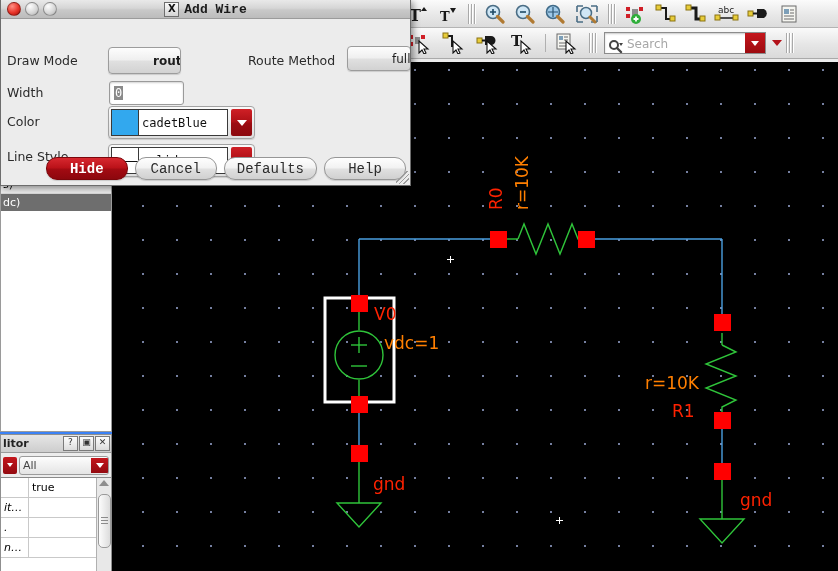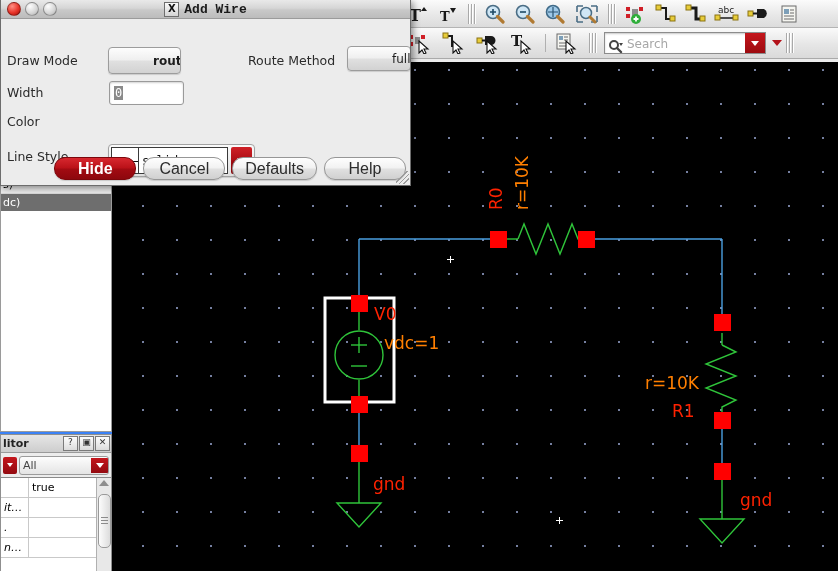--- a/index.html
+++ b/index.html
@@ -740,6 +740,15 @@
     </div>
 
     <span class="field-label" style="left:6px; top:95px;">Color</span>
+    <div class="swatch-combo" style="left:107px; top:87px; width:141px; height:27px;">
+      <span class="swatch-inner">
+        <span class="swatch-box" style="background:#32a8ee;"></span>
+        <span class="swatch-name">cadetBlue</span>
+      </span>
+      <span class="swatch-arrow">
+        <span class="tri"></span>
+      </span>
+    </div>
 
     <span class="field-label" style="left:6px; top:130px;">Line Style</span>
     <div class="swatch-combo" style="left:107px; top:125px; width:141px; height:27px;">

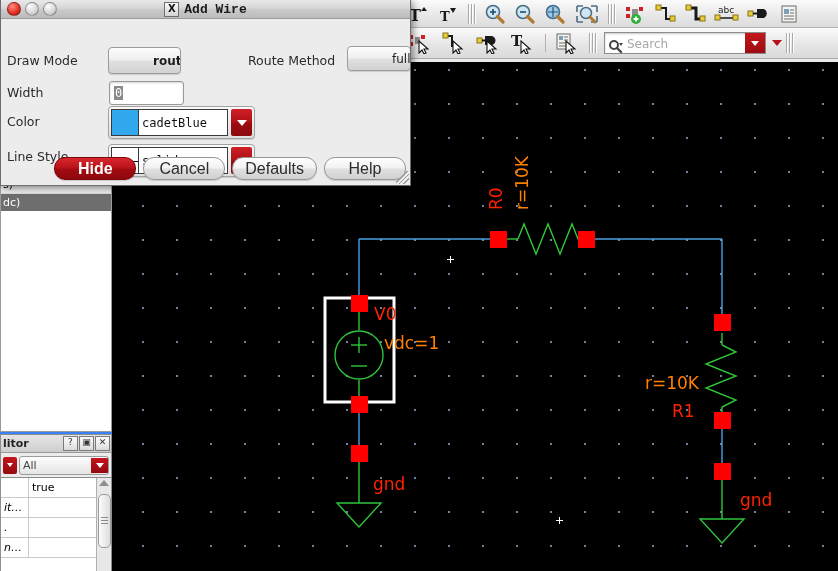--- a/index.html
+++ b/index.html
@@ -376,9 +376,9 @@
     border-radius: 11px;
     border: 1px solid #969696;
     background: linear-gradient(to bottom,#fefefe 0%,#f2f2f2 46%,#e0e0e0 54%,#d0d0d0 100%);
-    font-size: 16px; color: #2c2c2c;
+    font-size: 14px; color: #2c2c2c;
     display: flex; align-items: center; justify-content: center;
-    font-family: Liberation Sans, sans-serif;
+    font-family: Liberation Mono, monospace;
     box-shadow: 0 1px 1px rgba(0,0,0,.15);
   }
   .btn.primary {

